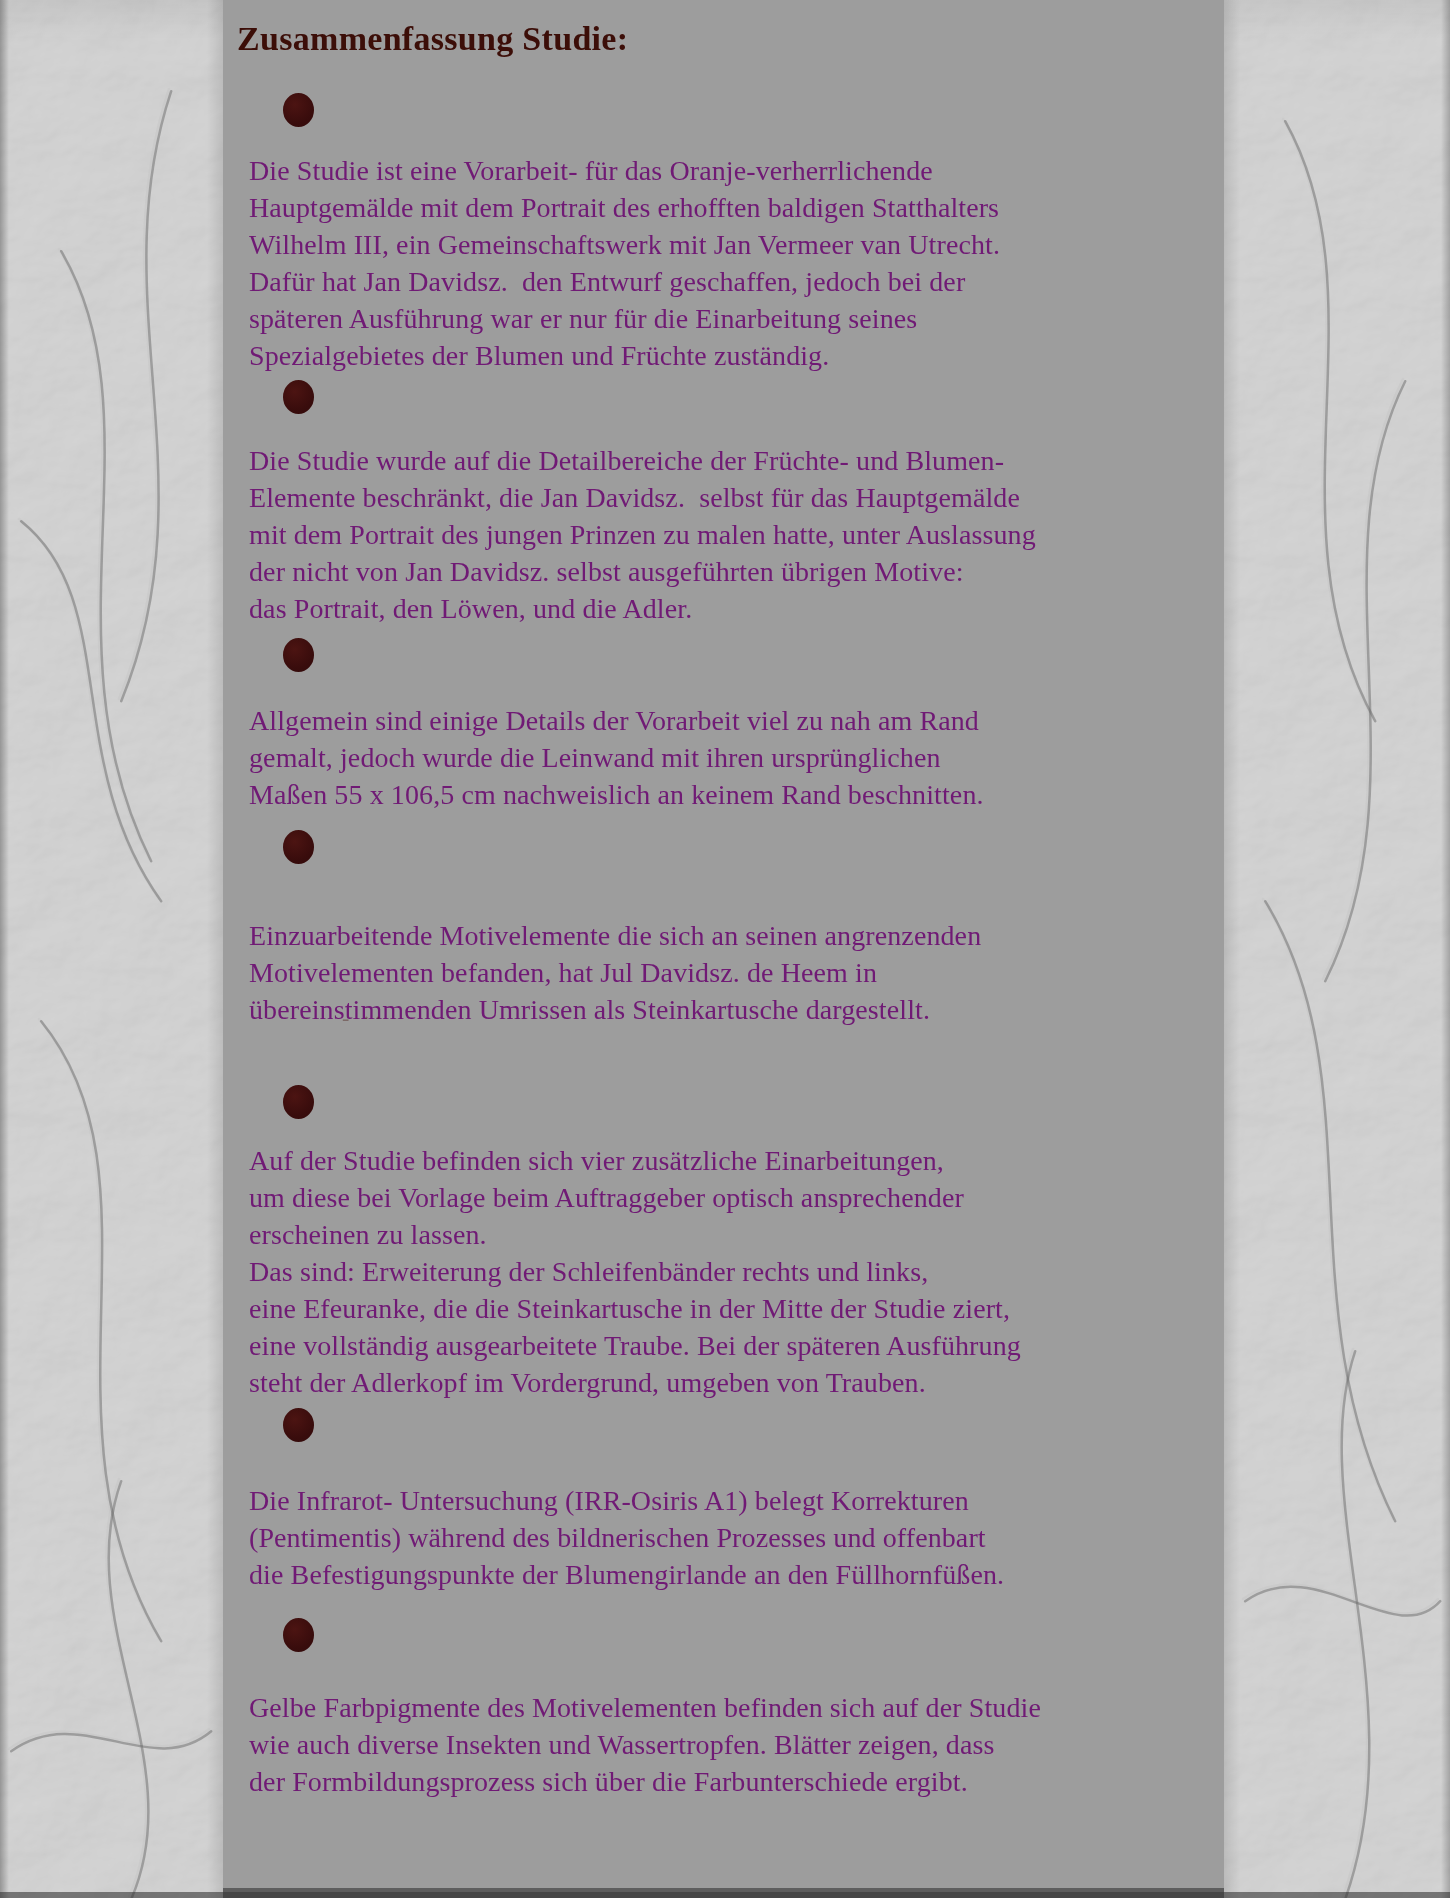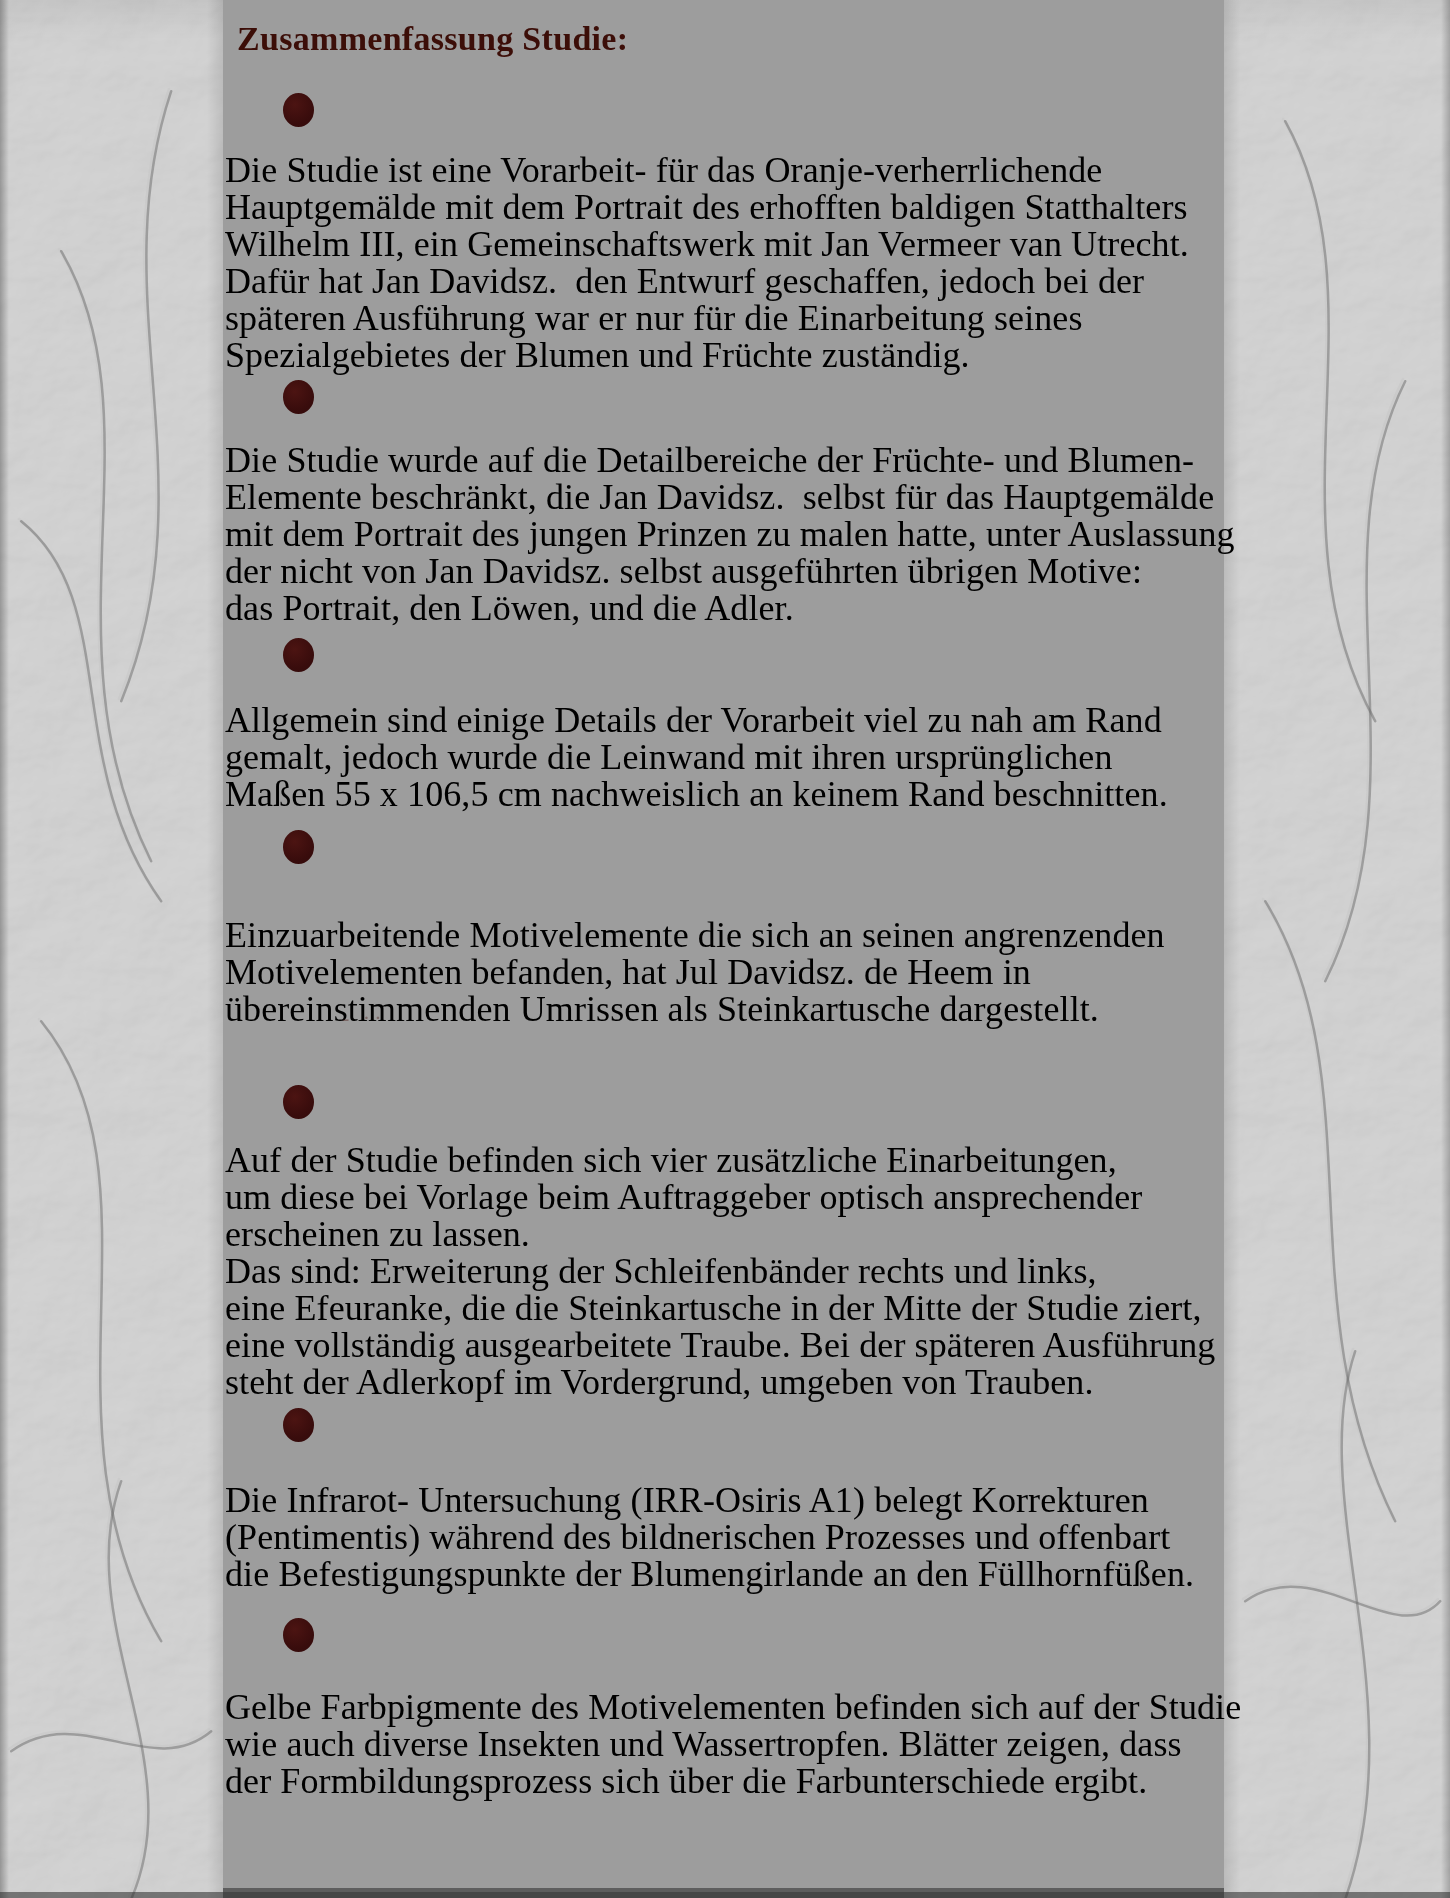--- a/index.html
+++ b/index.html
@@ -42,8 +42,8 @@
   .b1{top:93px;}  .b2{top:380px;} .b3{top:638px;} .b4{top:830px;}
   .b5{top:1085px;}.b6{top:1408px;}.b7{top:1618px;}
   .para{
-    position:absolute;left:225px;
-    font-size:36px;line-height:37px;color:#000000;
+    position:absolute;left:249px;
+    font-size:28px;line-height:37px;color:#701a75;
     white-space:pre;letter-spacing:.1px;
   }
   .p1{top:152px;} .p2{top:442px;} .p3{top:702px;} .p4{top:917px;}

